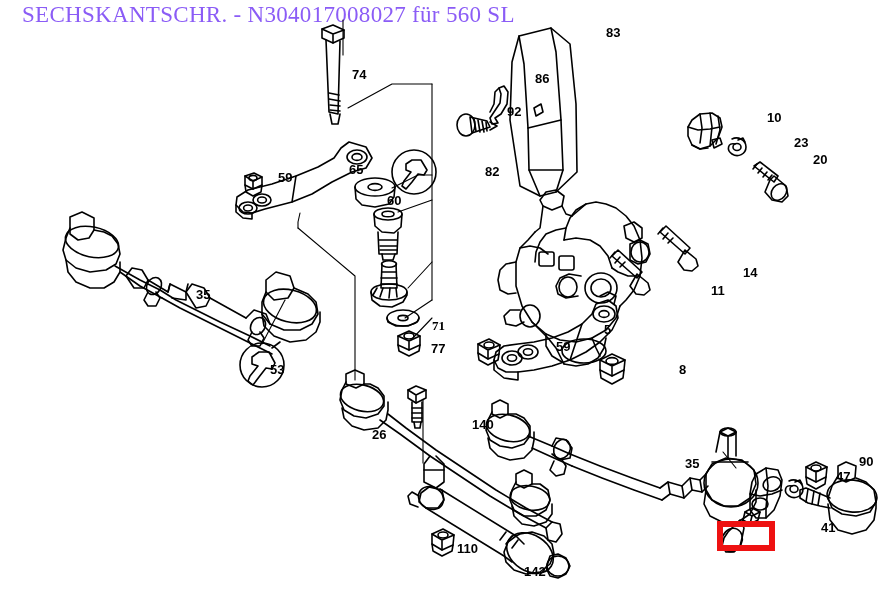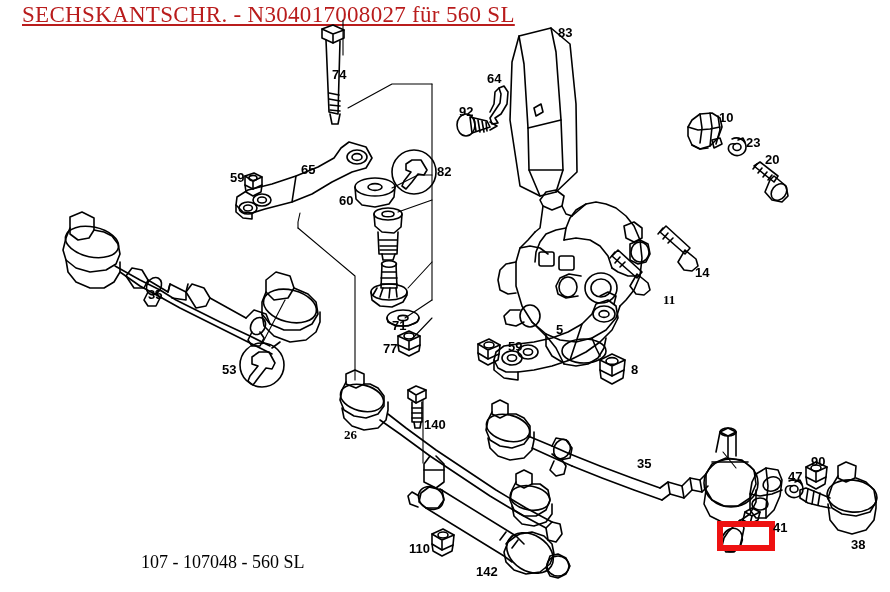--- a/index.html
+++ b/index.html
@@ -30,8 +30,7 @@
     font-size: 23px;
     letter-spacing: 0.3px;
     white-space: nowrap;
-    color: #b91c1c;
-    text-decoration: underline;
+    color: #8b5cf6;
   }
   #diagram-caption {
     position: absolute;

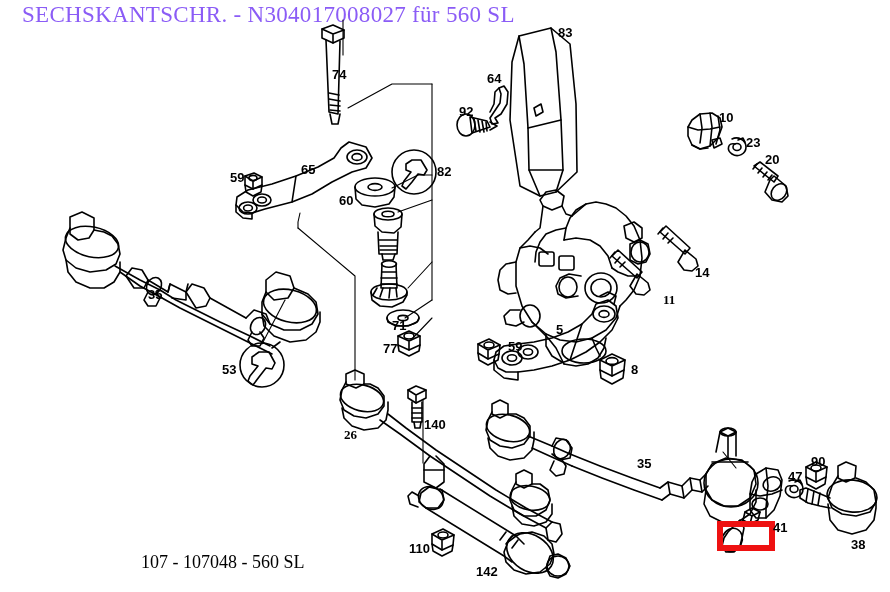--- a/index.html
+++ b/index.html
@@ -56,6 +56,7 @@
     color: #000000;
     white-space: nowrap;
     line-height: 1;
+    margin-left: 48px;
   }
   #highlight-box {
     position: absolute;

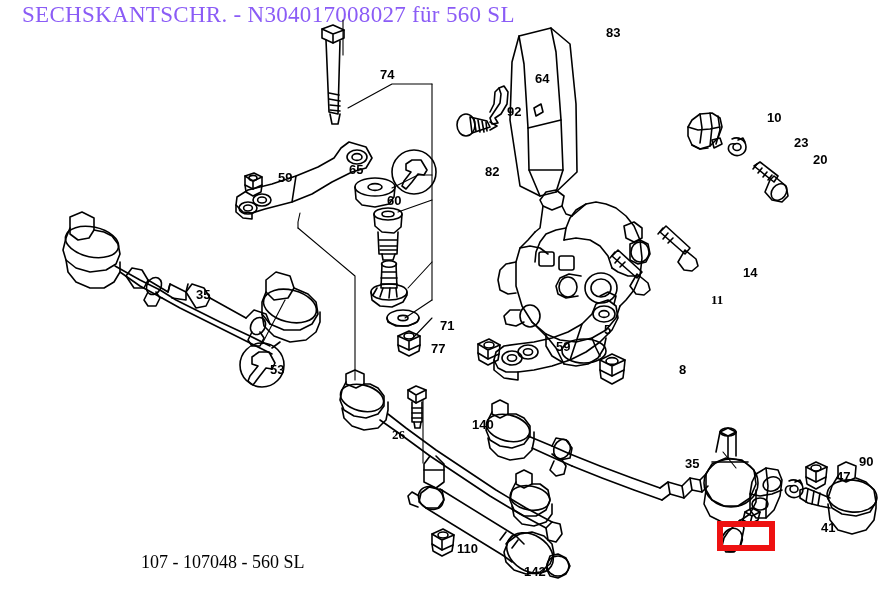--- a/index.html
+++ b/index.html
@@ -422,7 +422,7 @@
 
   <div id="labels-layer">
       <div class="part-label" style="left: 558px; top: 26px;">83</div>
-      <div class="part-label" style="left: 332px; top: 68px;">74</div>
+      <div class="part-label" style="left: 304px; top: 68px;">74</div>
       <div class="part-label" style="left: 487px; top: 72px;">64</div>
       <div class="part-label" style="left: 459px; top: 105px;">92</div>
       <div class="part-label" style="left: 719px; top: 111px;">10</div>

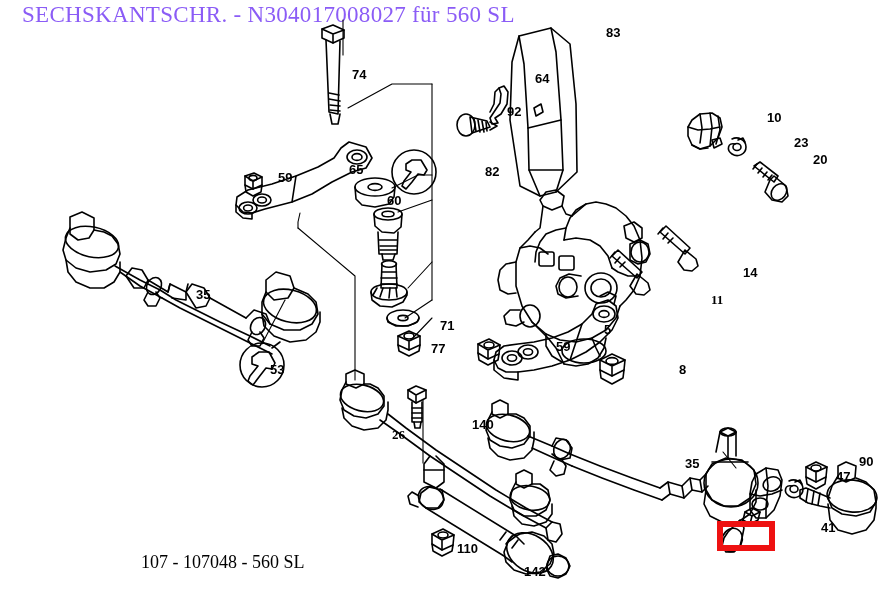--- a/index.html
+++ b/index.html
@@ -423,7 +423,7 @@
   <div id="labels-layer">
       <div class="part-label" style="left: 558px; top: 26px;">83</div>
       <div class="part-label" style="left: 304px; top: 68px;">74</div>
-      <div class="part-label" style="left: 487px; top: 72px;">64</div>
+      <div class="part-label" style="left: 487px; top: 72px;">86</div>
       <div class="part-label" style="left: 459px; top: 105px;">92</div>
       <div class="part-label" style="left: 719px; top: 111px;">10</div>
       <div class="part-label" style="left: 746px; top: 136px;">23</div>

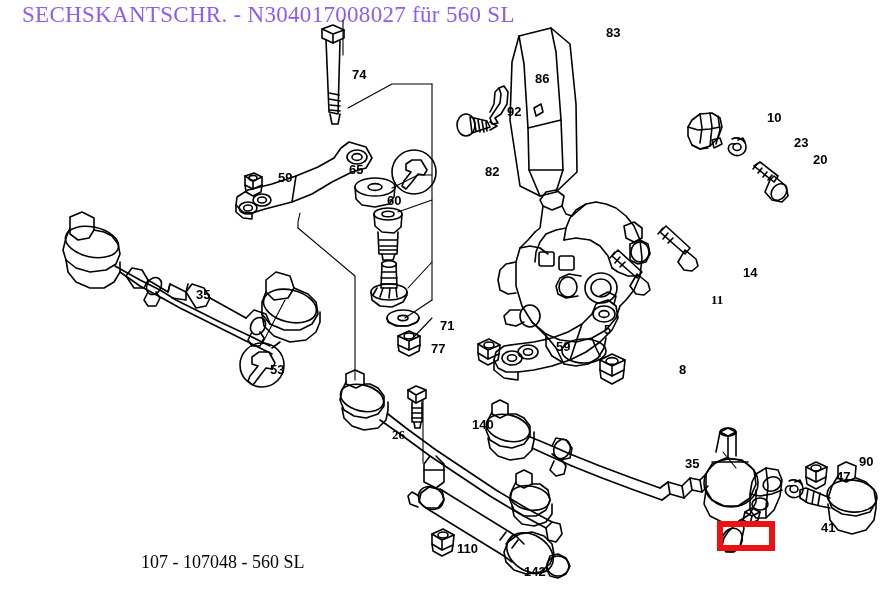--- a/index.html
+++ b/index.html
@@ -433,7 +433,7 @@
       <div class="part-label" style="left: 437px; top: 165px;">82</div>
       <div class="part-label" style="left: 339px; top: 194px;">60</div>
       <div class="part-label" style="left: 695px; top: 266px;">14</div>
-      <div class="part-label" style="left: 663px; top: 293px; font-family: Liberation Serif, serif;">11</div>
+      <div class="part-label" style="left: 663px; top: 284px;">11</div>
       <div class="part-label" style="left: 148px; top: 288px;">35</div>
       <div class="part-label" style="left: 392px; top: 319px;">71</div>
       <div class="part-label" style="left: 556px; top: 323px;">5</div>

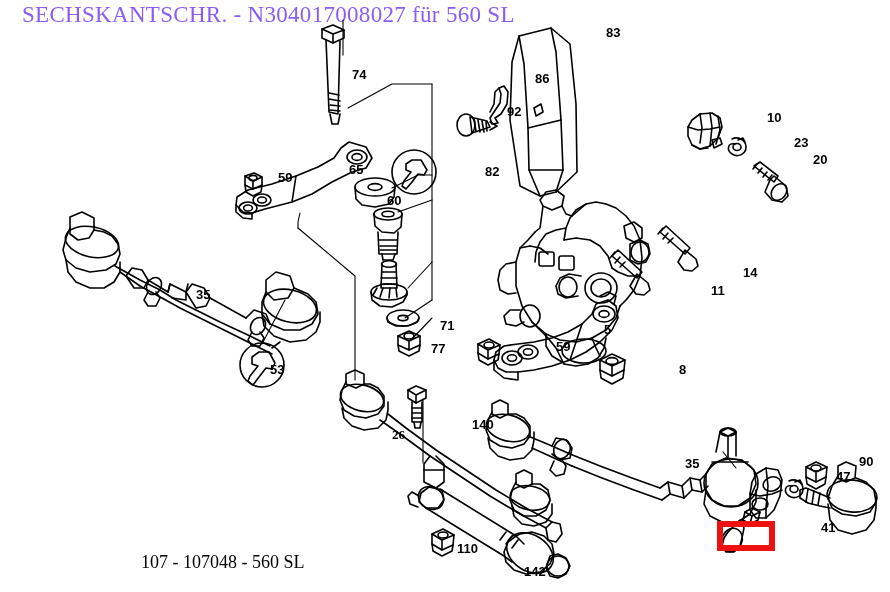--- a/index.html
+++ b/index.html
@@ -435,7 +435,7 @@
       <div class="part-label" style="left: 695px; top: 266px;">14</div>
       <div class="part-label" style="left: 663px; top: 284px;">11</div>
       <div class="part-label" style="left: 148px; top: 288px;">35</div>
-      <div class="part-label" style="left: 392px; top: 319px;">71</div>
+      <div class="part-label" style="left: 384px; top: 319px; font-family: Liberation Serif, serif;">71</div>
       <div class="part-label" style="left: 556px; top: 323px;">5</div>
       <div class="part-label" style="left: 383px; top: 342px;">77</div>
       <div class="part-label" style="left: 508px; top: 340px;">59</div>

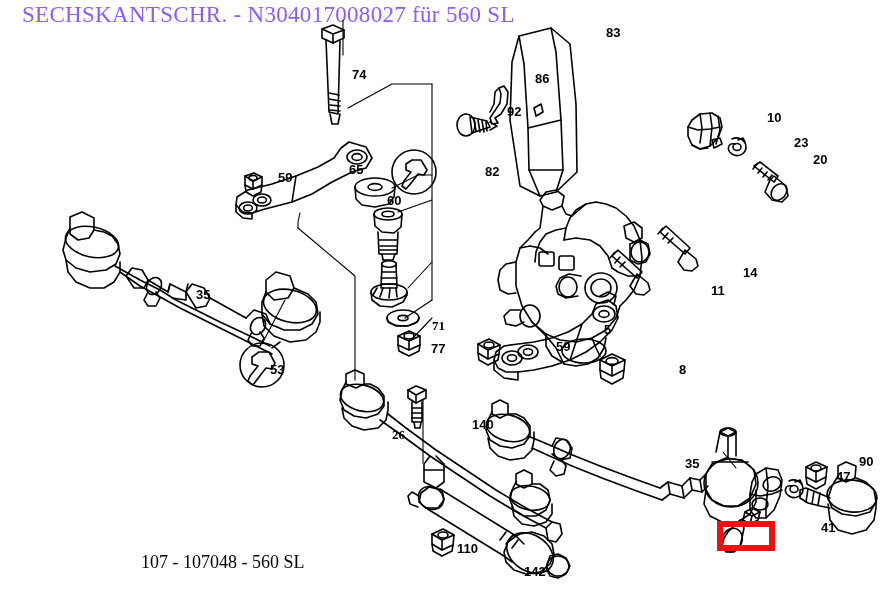--- a/index.html
+++ b/index.html
@@ -441,7 +441,7 @@
       <div class="part-label" style="left: 508px; top: 340px;">59</div>
       <div class="part-label" style="left: 222px; top: 363px;">53</div>
       <div class="part-label" style="left: 631px; top: 363px;">8</div>
-      <div class="part-label" style="left: 344px; top: 428px; font-family: Liberation Serif, serif;">26</div>
+      <div class="part-label" style="left: 324px; top: 428px;">26</div>
       <div class="part-label" style="left: 424px; top: 418px;">140</div>
       <div class="part-label" style="left: 788px; top: 470px;">47</div>
       <div class="part-label" style="left: 811px; top: 455px;">90</div>

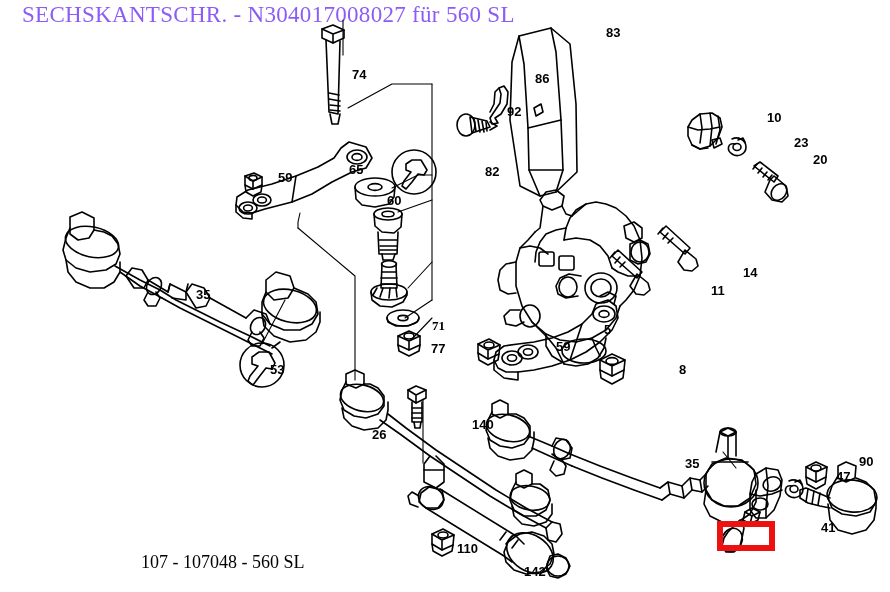--- a/index.html
+++ b/index.html
@@ -418,7 +418,6 @@
 
   <div id="highlight-box" style="left: 717px; top: 521px; width: 58px; height: 30px; border-color: rgb(238, 17, 17);"></div>
 
-  <div id="diagram-caption">107 - 107048 - 560 SL</div>
 
   <div id="labels-layer">
       <div class="part-label" style="left: 558px; top: 26px;">83</div>

